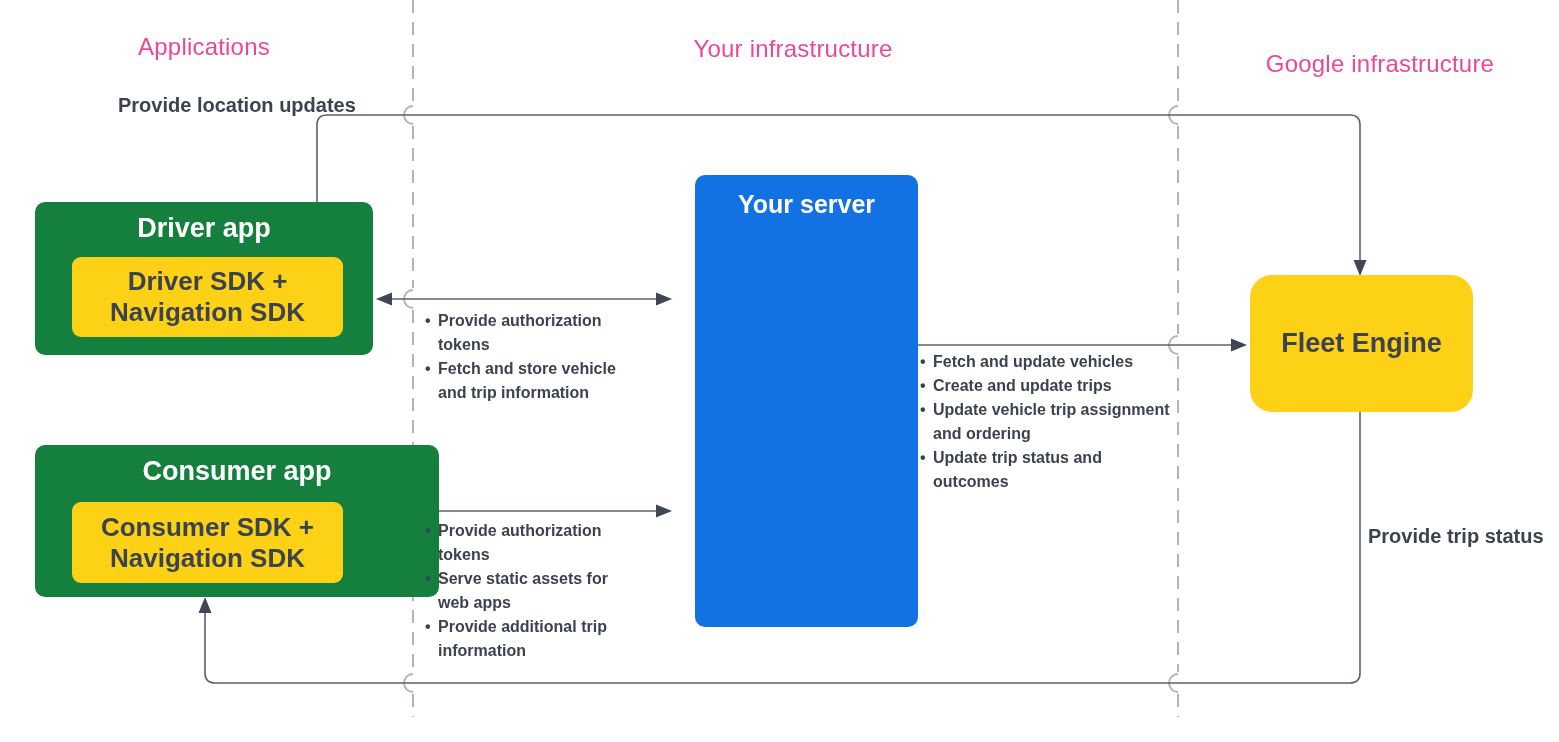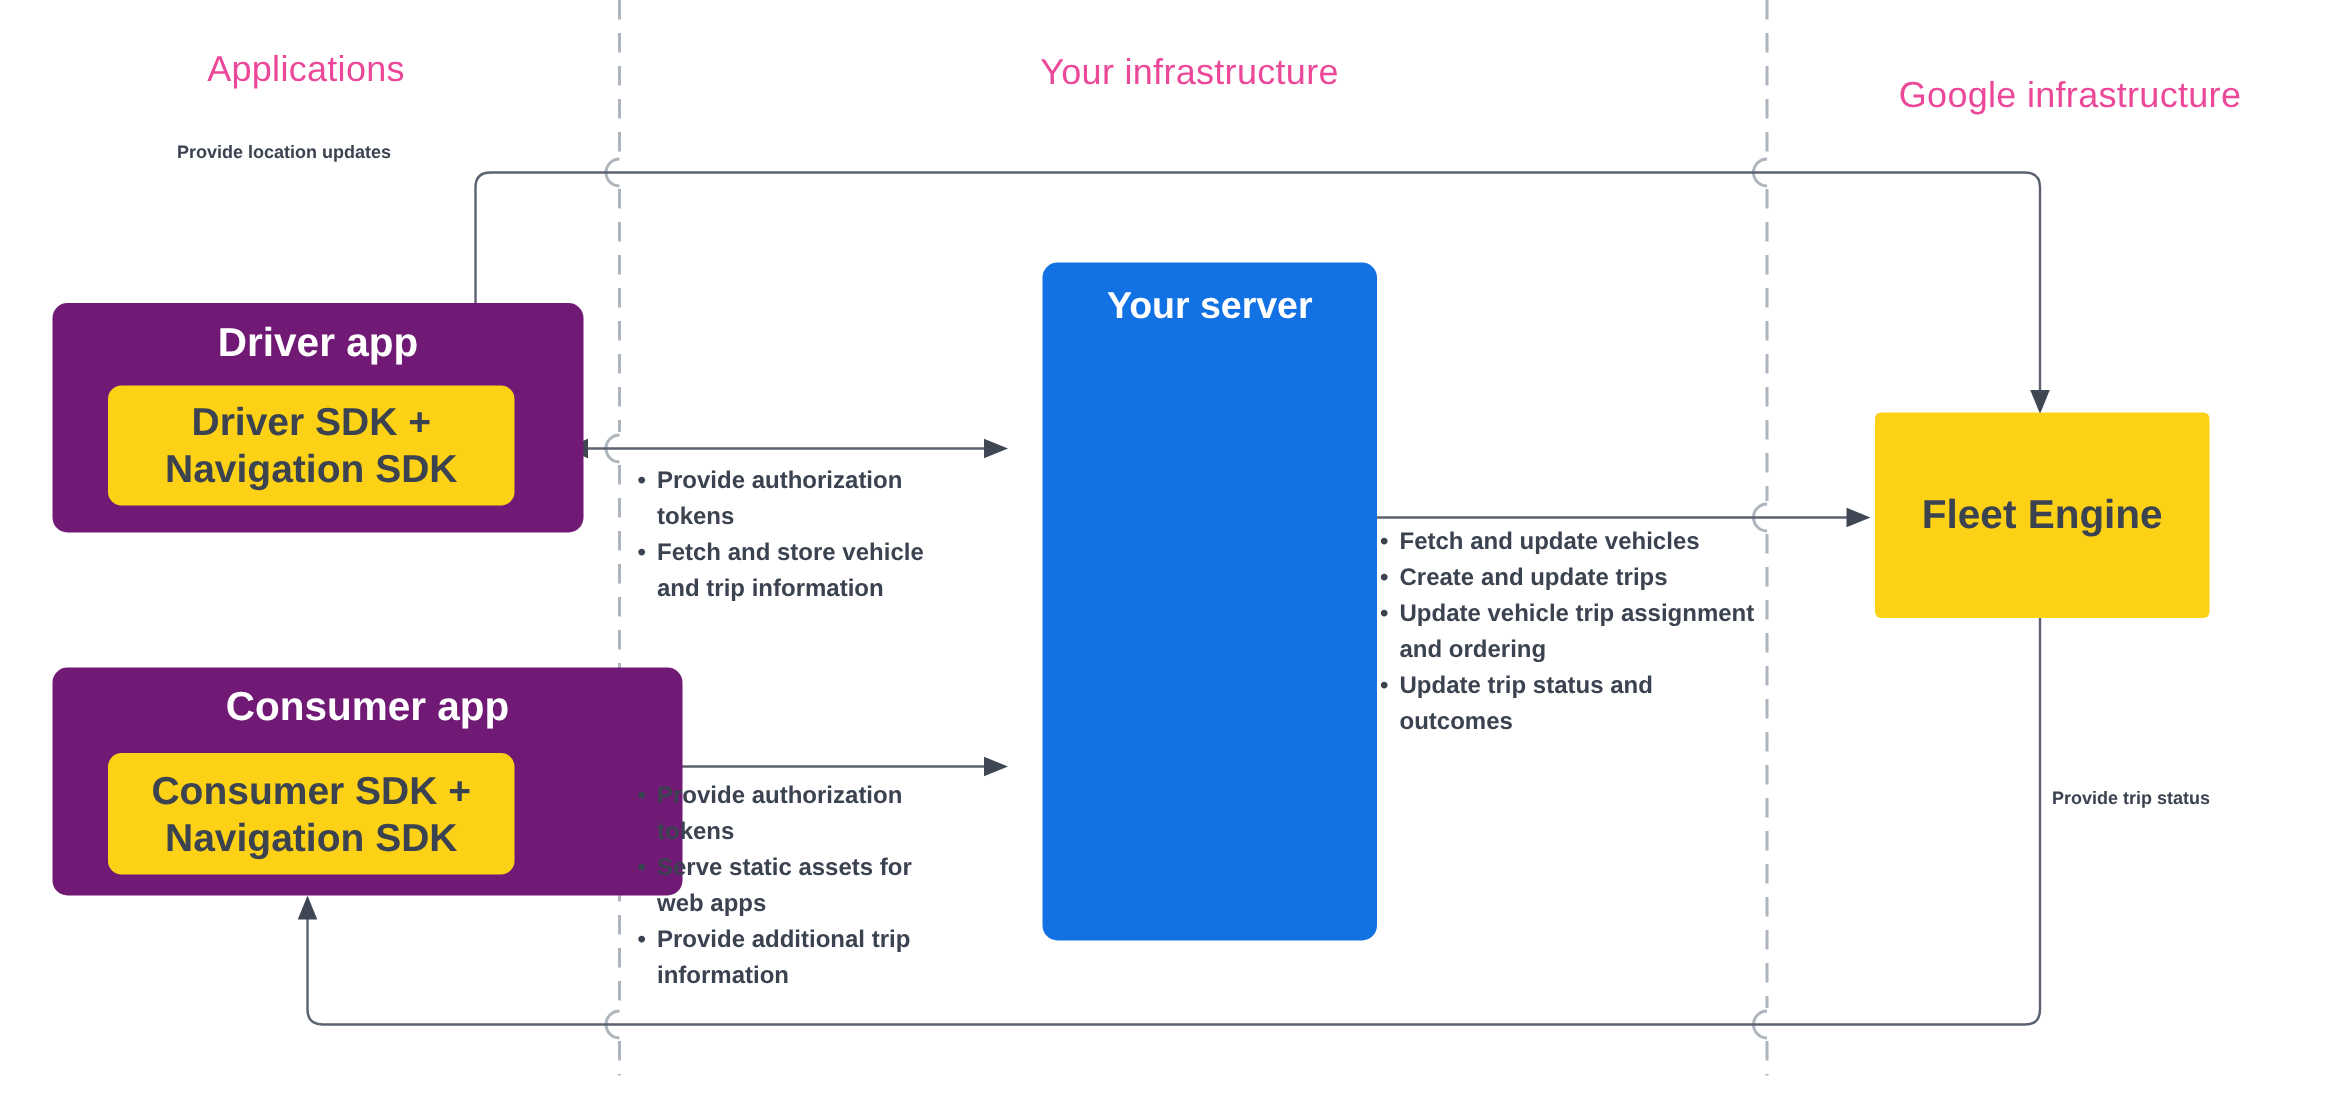--- a/index.html
+++ b/index.html
@@ -18,7 +18,7 @@
   }
   .edge-label {
     position:absolute;
-    font-size:12px; font-weight:700; color:#3b4250;
+    font-size:20px; font-weight:700; color:#3b4250;
     white-space:nowrap;
   }
   .app-box {

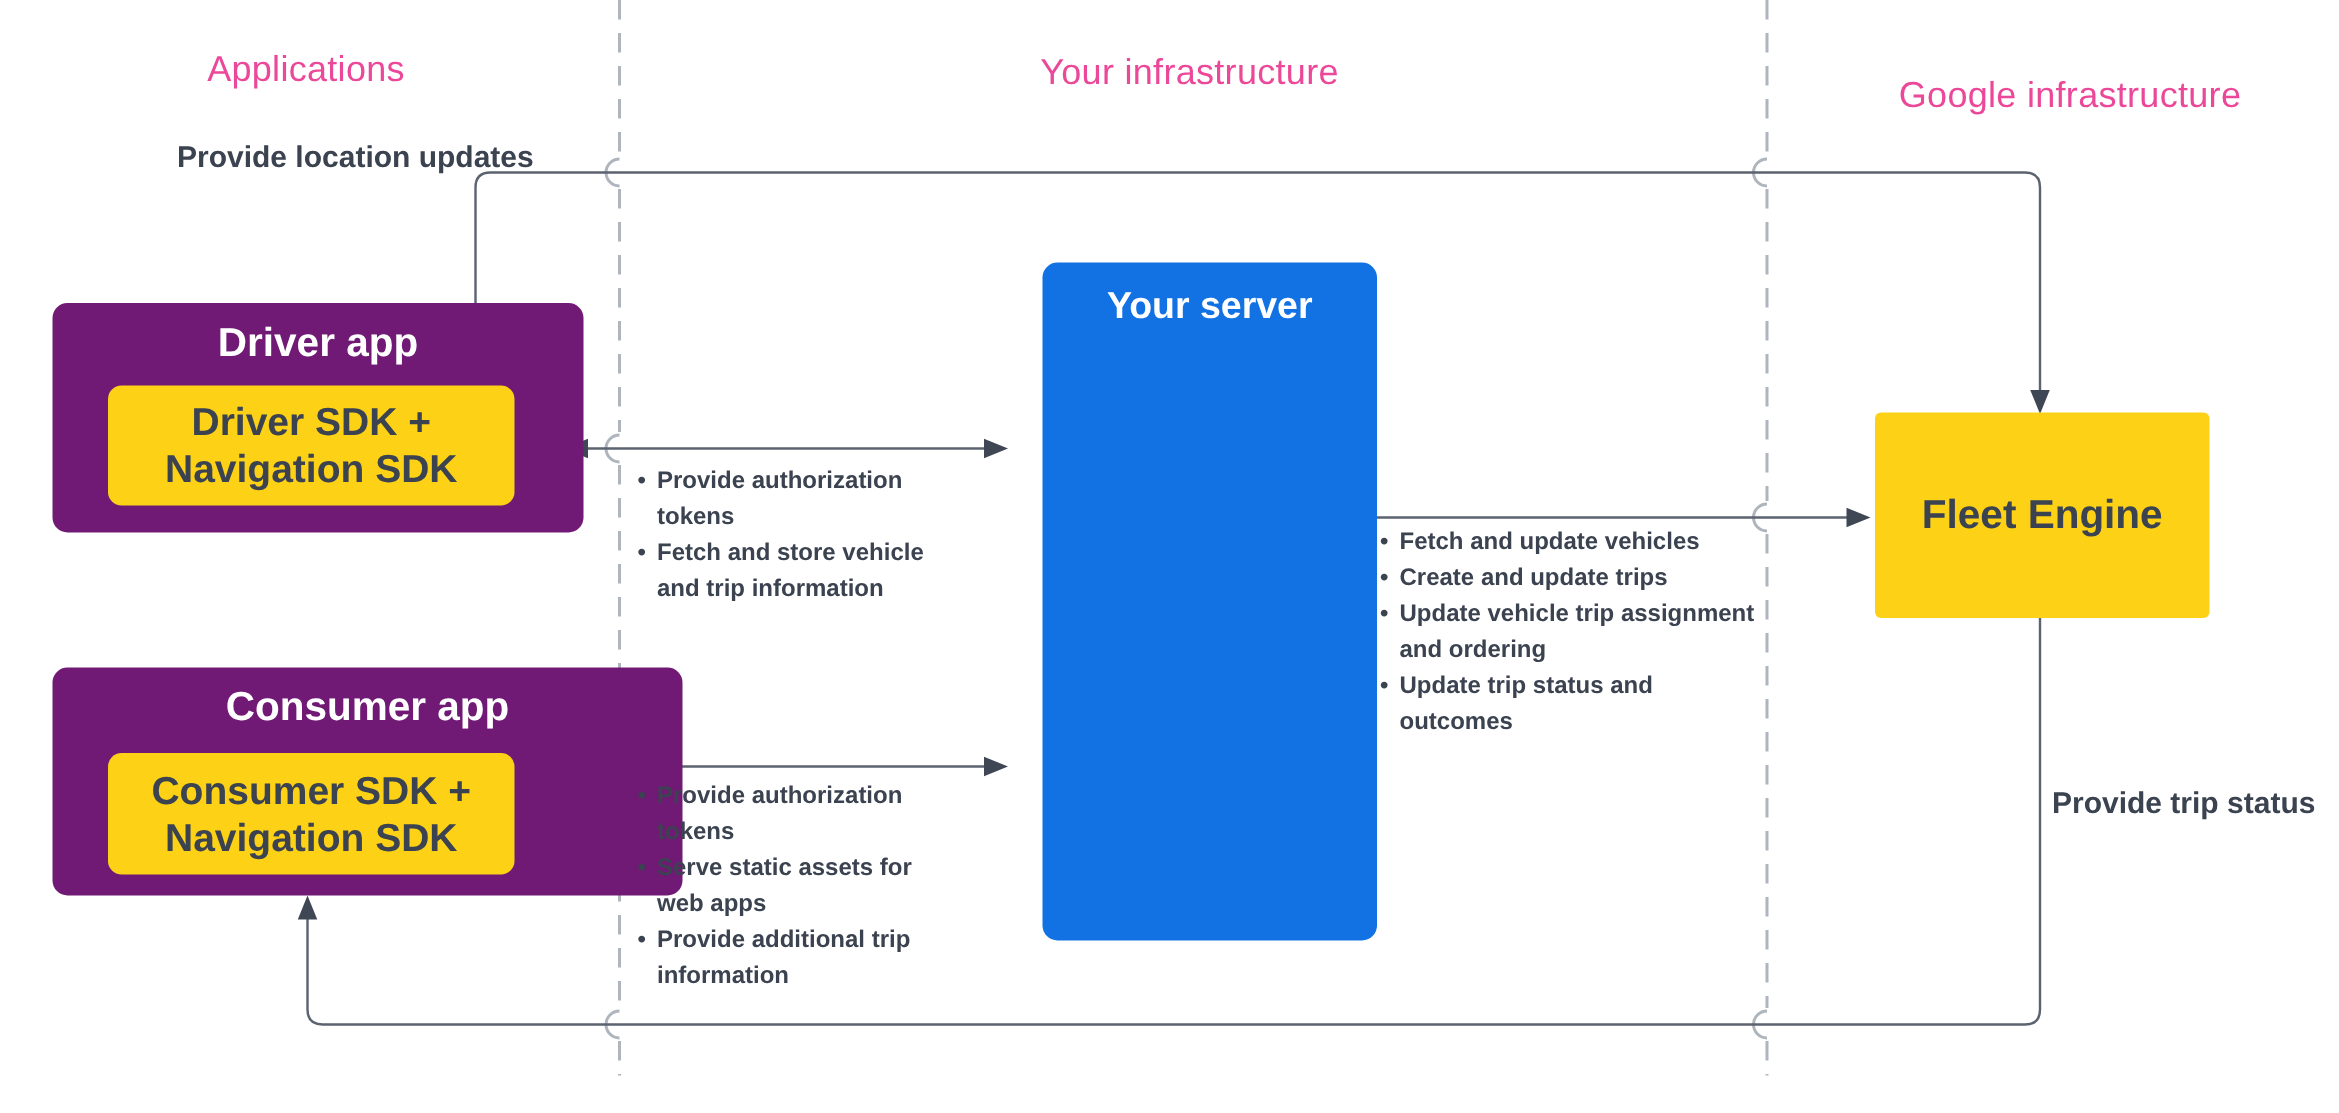--- a/index.html
+++ b/index.html
@@ -22,7 +22,7 @@
     white-space:nowrap;
   }
   .app-box {
-    position:absolute; background:#701a75; border-radius:10px;padding-left:16px;
+    position:absolute; background:#15803d; border-radius:10px;
   }
   .app-title {
     position:absolute; left:0; right:0; top:11px;

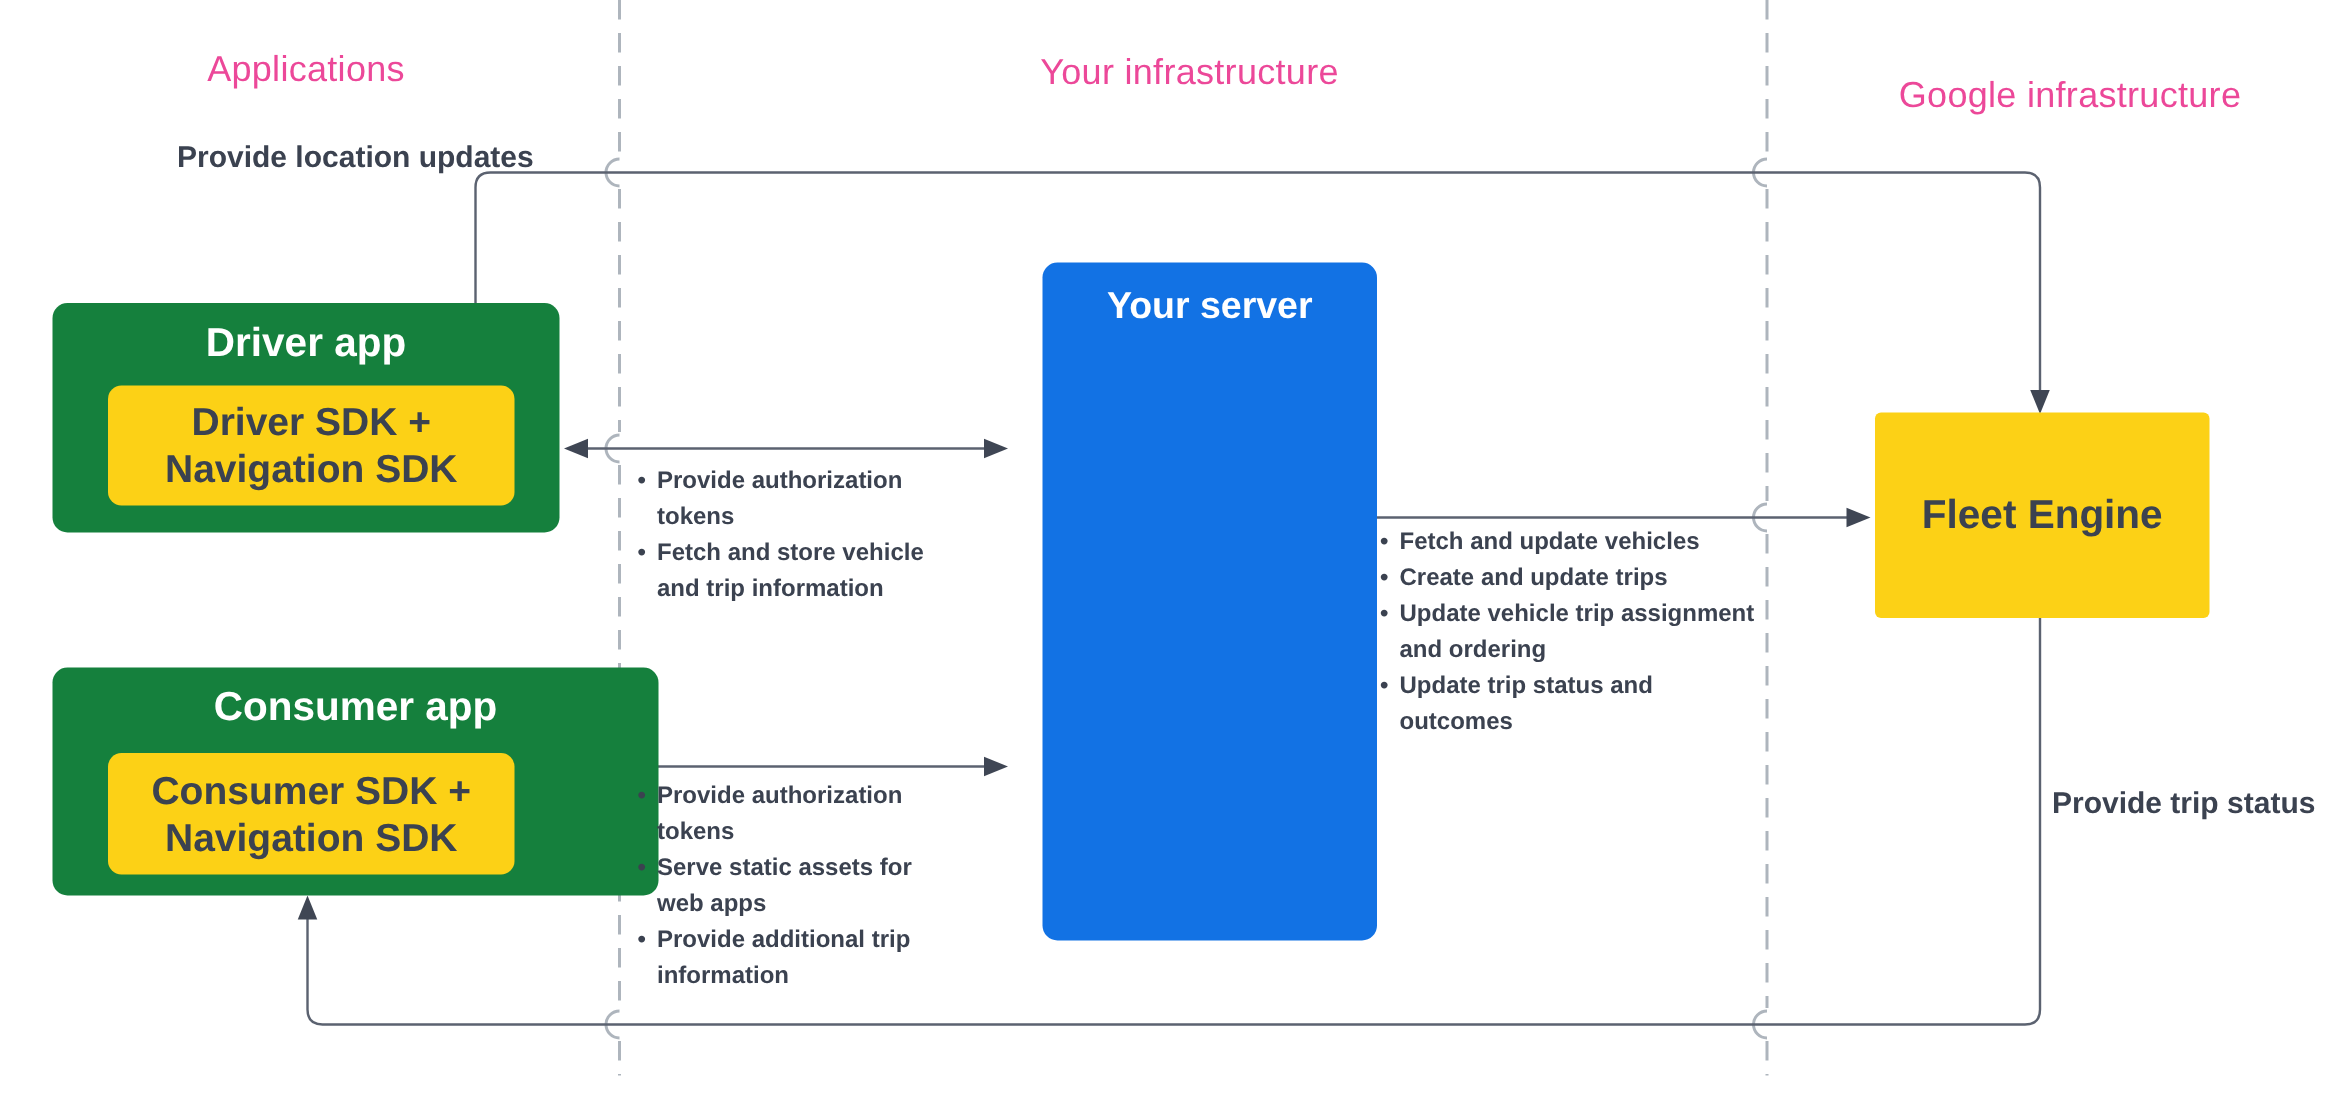--- a/index.html
+++ b/index.html
@@ -45,7 +45,7 @@
     font-size:25px; font-weight:700;
   }
   .fleet-box {
-    position:absolute; background:#fcd116; border-radius:4px;
+    position:absolute; background:#fcd116; border-radius:22px;
     display:flex; align-items:center; justify-content:center;
     color:#3b4250; font-size:27px; font-weight:700;
   }

